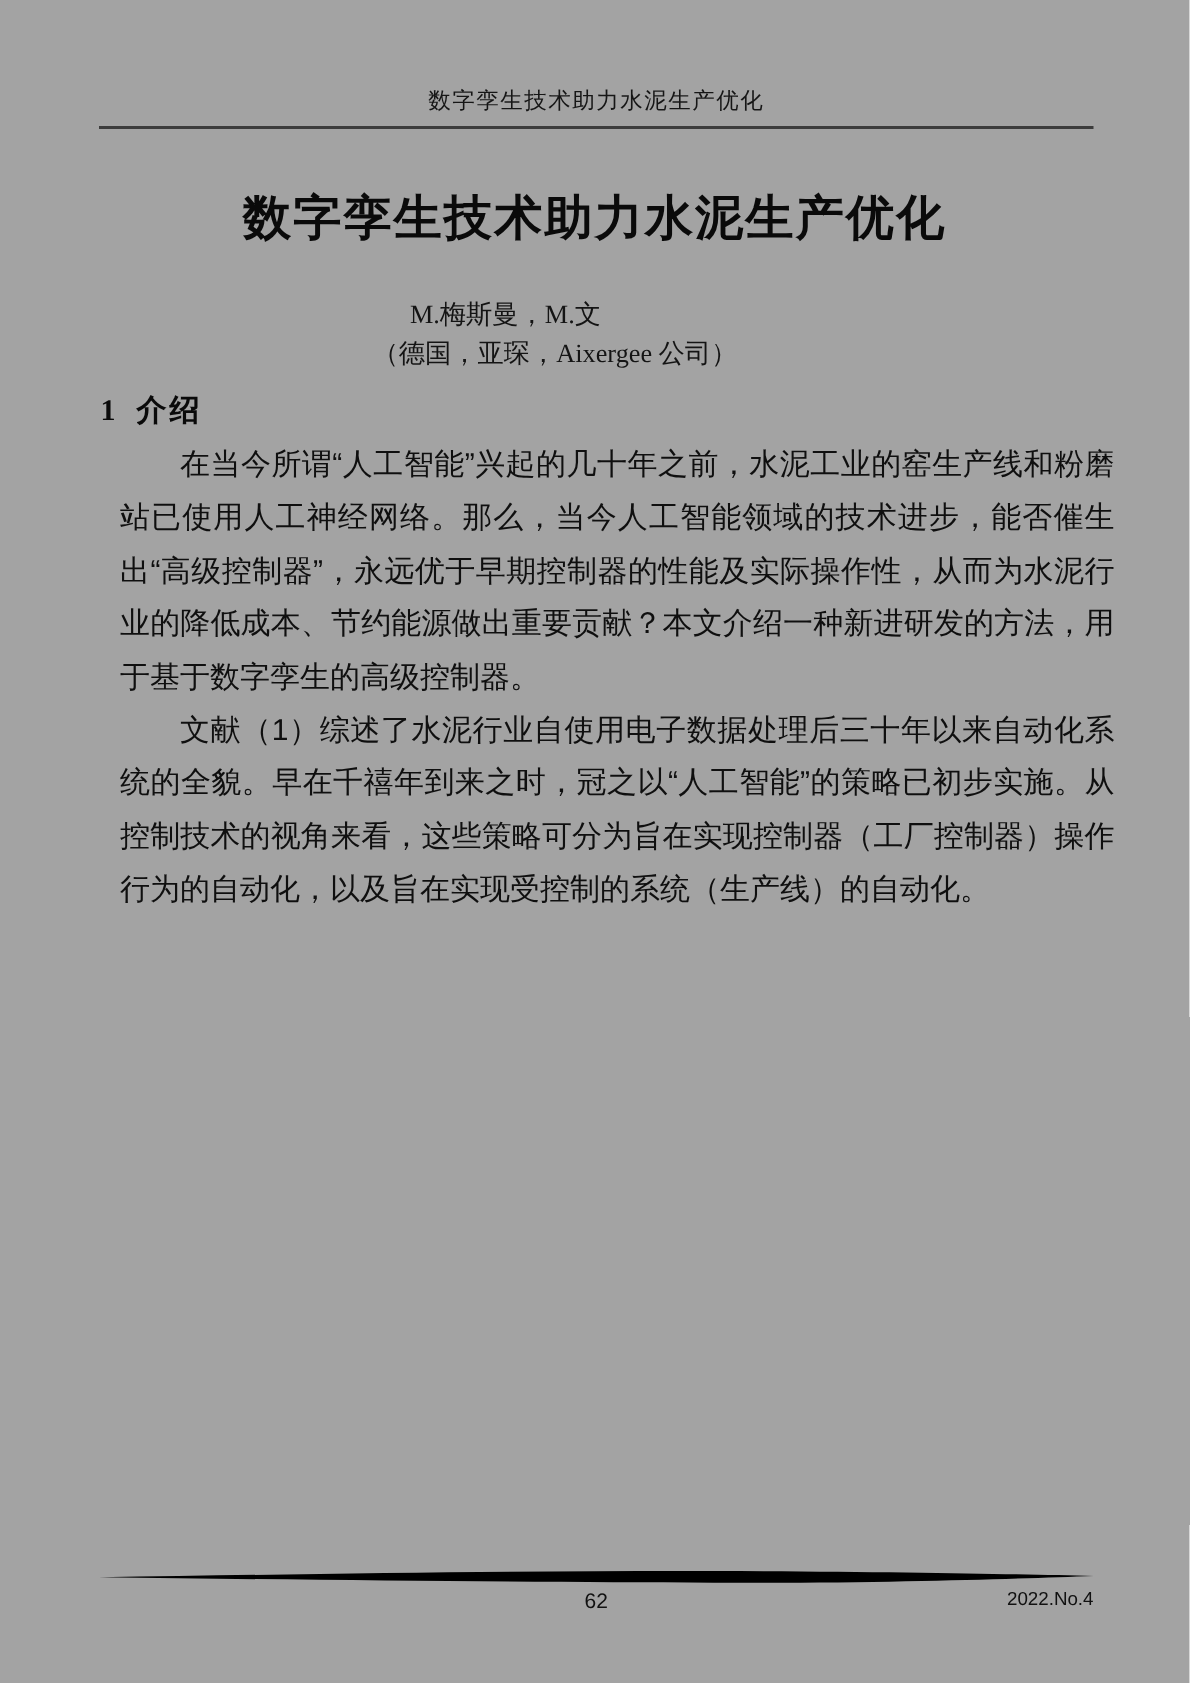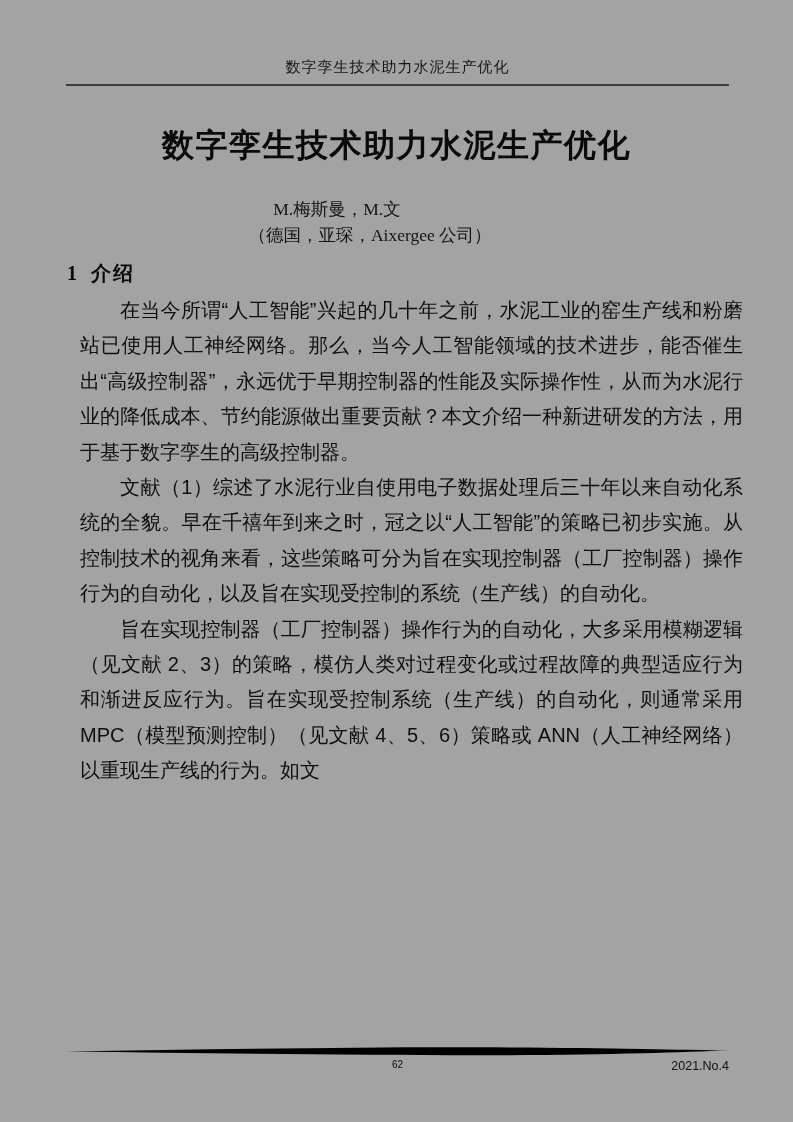--- a/index.html
+++ b/index.html
@@ -149,7 +149,6 @@
   <div class="body-text">
     <p>在当今所谓“人工智能”兴起的几十年之前，水泥工业的窑生产线和粉磨站已使用人工神经网络。那么，当今人工智能领域的技术进步，能否催生出“高级控制器”，永远优于早期控制器的性能及实际操作性，从而为水泥行业的降低成本、节约能源做出重要贡献？本文介绍一种新进研发的方法，用于基于数字孪生的高级控制器。</p>
     <p>文献（1）综述了水泥行业自使用电子数据处理后三十年以来自动化系统的全貌。早在千禧年到来之时，冠之以“人工智能”的策略已初步实施。从控制技术的视角来看，这些策略可分为旨在实现控制器（工厂控制器）操作行为的自动化，以及旨在实现受控制的系统（生产线）的自动化。</p>
-    <p>旨在实现控制器（工厂控制器）操作行为的自动化，大多采用模糊逻辑（见文献 2、3）的策略，模仿人类对过程变化或过程故障的典型适应行为和渐进反应行为。旨在实现受控制系统（生产线）的自动化，则通常采用 MPC（模型预测控制）（见文献 4、5、6）策略或 ANN（人工神经网络）以重现生产线的行为。如文</p>
   </div>
 
   <svg class="footer-rule" viewBox="0 0 663 11" preserveAspectRatio="none">

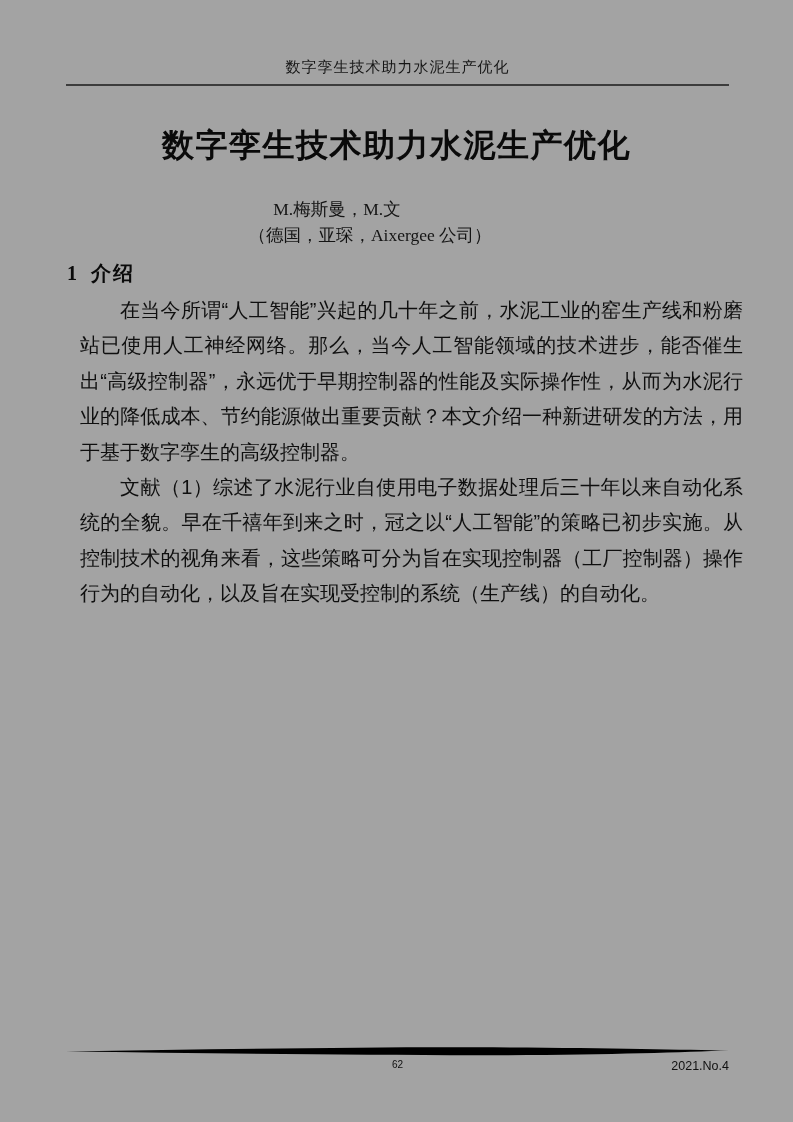--- a/index.html
+++ b/index.html
@@ -115,7 +115,7 @@
     width: 663px;
     text-align: center;
     font-family: "Liberation Sans", "DejaVu Sans", sans-serif;
-    font-size: 10px;
+    font-size: 14px;
     color: #111111;
   }
   .footer-issue {

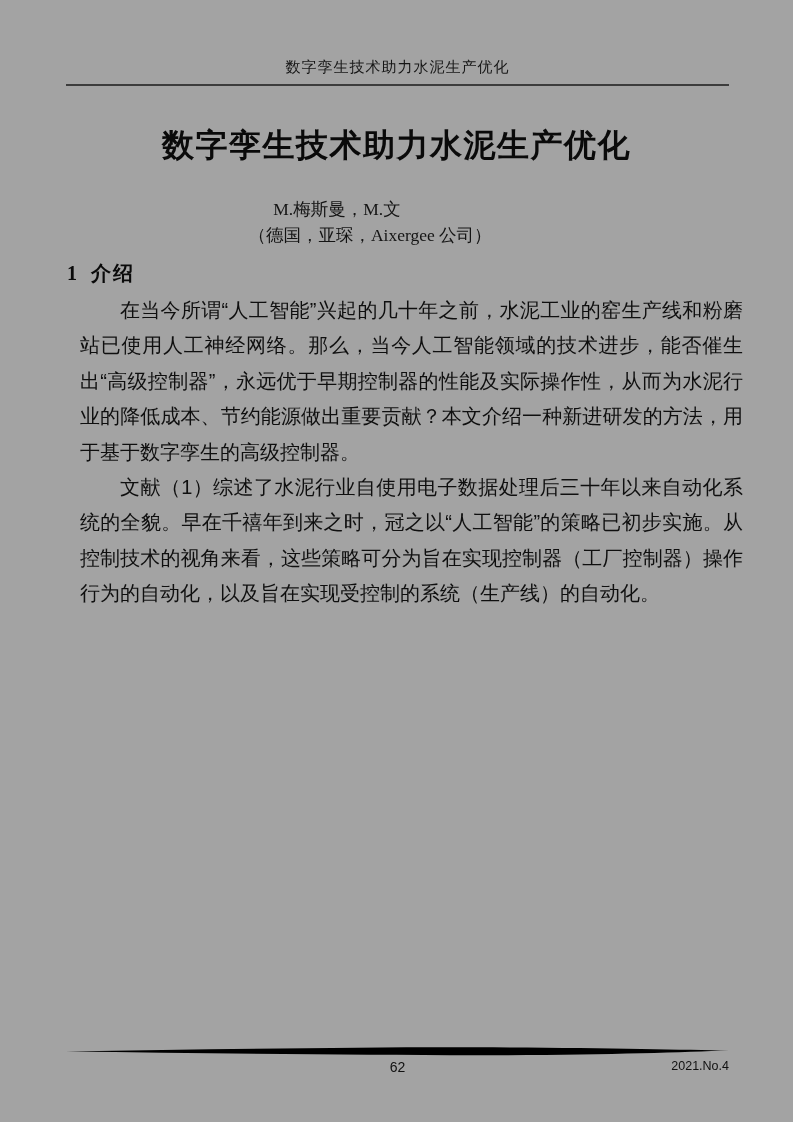--- a/index.html
+++ b/index.html
@@ -161,7 +161,7 @@
 
   <div class="footer-pagenum">62</div>
 
-  <div class="footer-issue">2021.No.4</div>
+  <div class="footer-issue">2022.No.4</div>
 
 </div>
 

